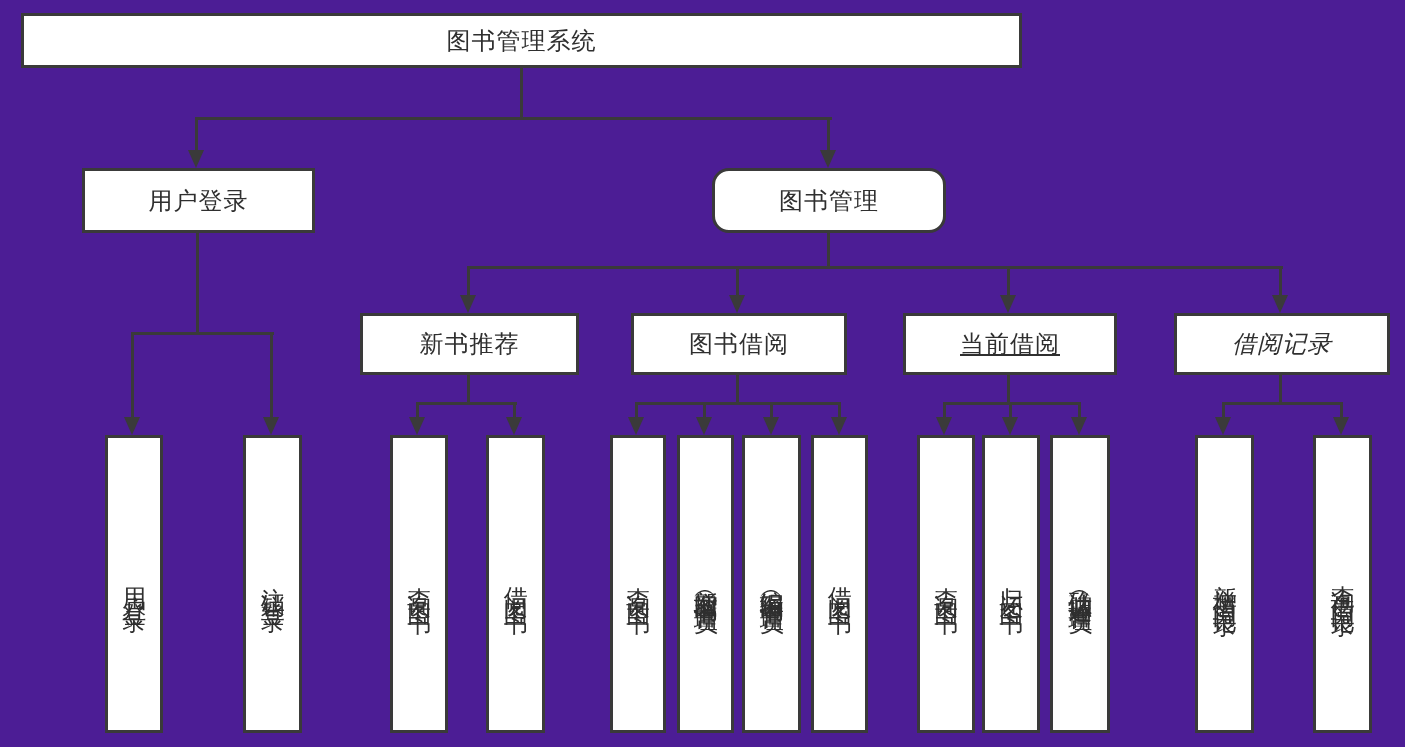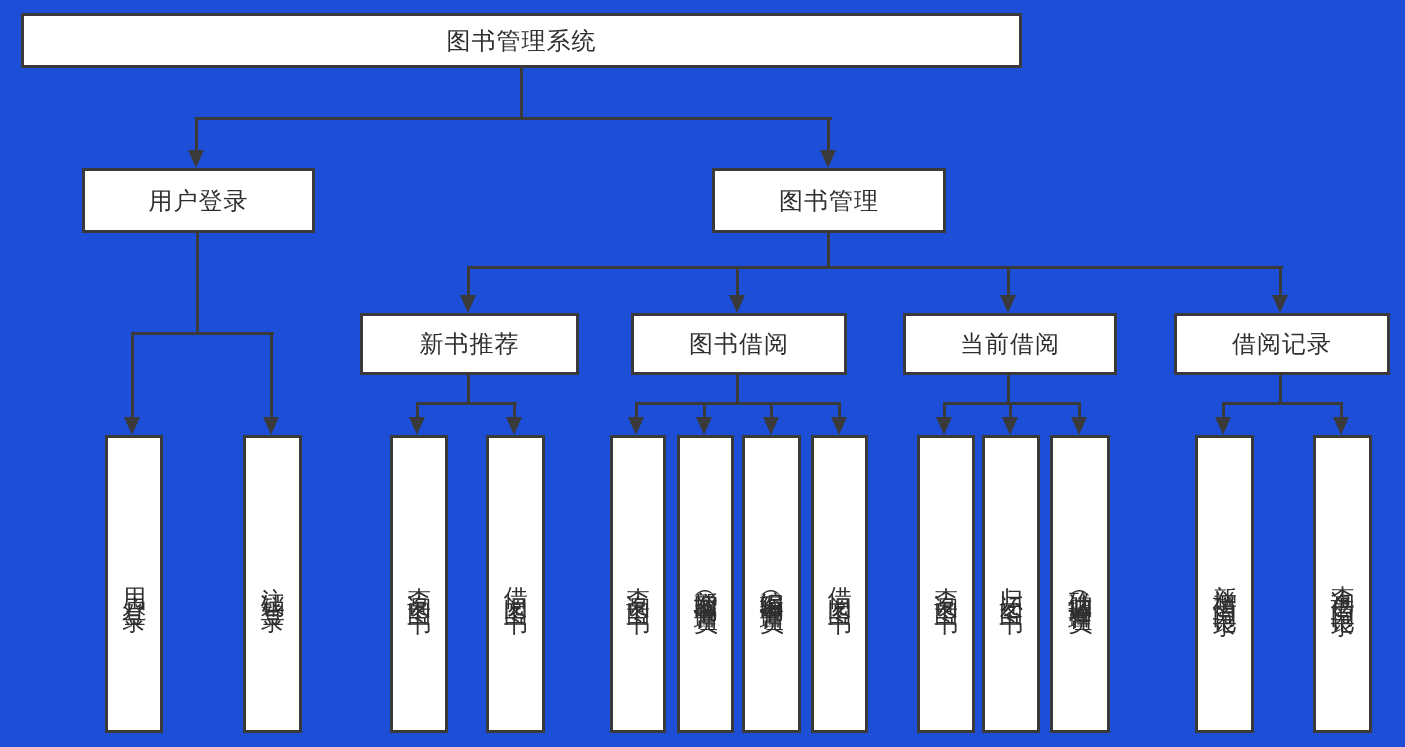--- a/index.html
+++ b/index.html
@@ -4,7 +4,7 @@
 <style>
   html,body{margin:0;padding:0;background:#fff;}
   #canvas{
-    position:relative;width:1405px;height:747px;background:#1d4ed8;overflow:hidden;
+    position:relative;width:1405px;height:747px;background:#4c1d95;overflow:hidden;
     font-family:"Liberation Sans", sans-serif;color:#2f2f2f;
   }
   .hbox{

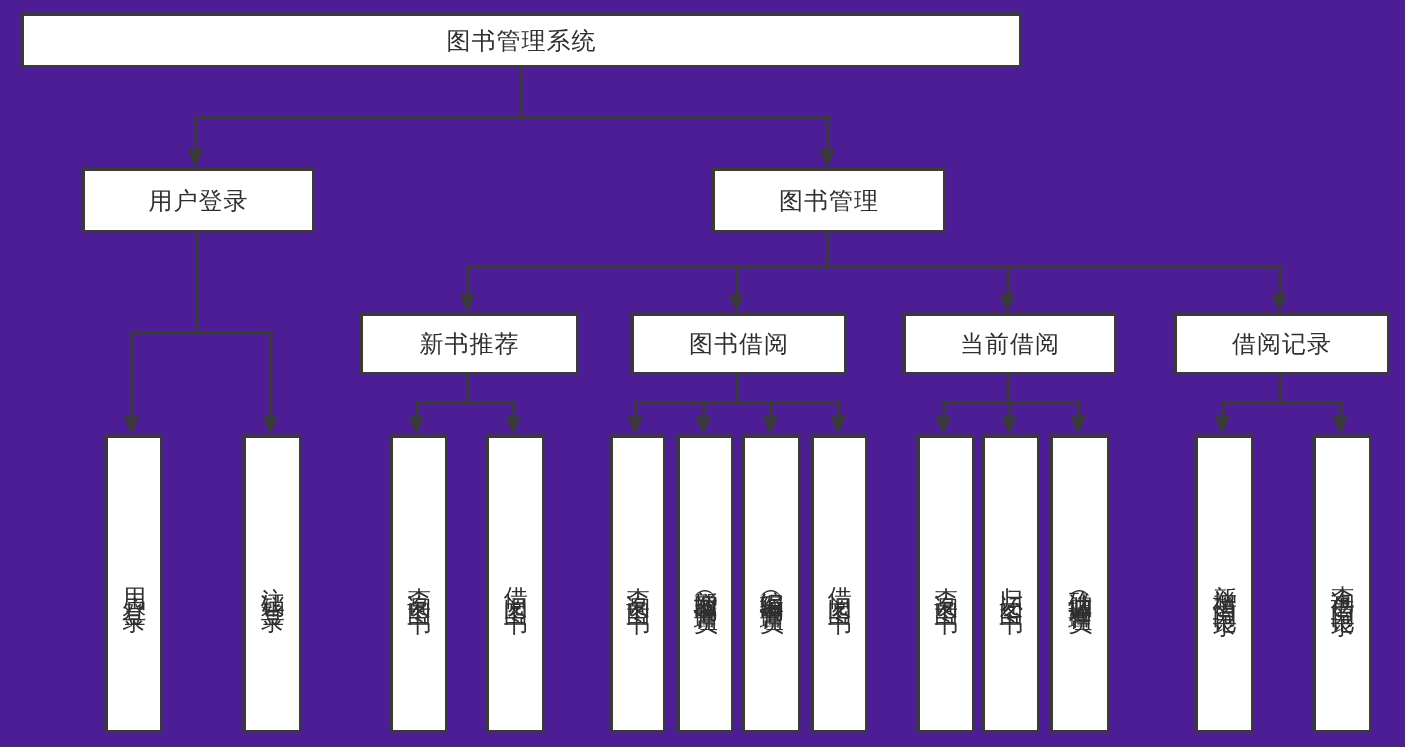--- a/index.html
+++ b/index.html
@@ -41,7 +41,7 @@
   <div class="hbox" style="left:21px;top:13px;width:1001px;height:55px;">图书管理系统</div>
 
   <div class="hbox" style="left:82px;top:168px;width:233px;height:65px;">用户登录</div>
-  <div class="hbox" style="left:712px;top:168px;width:234px;height:65px;">图书管理</div>
+  <div class="hbox" style="left:712px;top:168px;width:234px;height:65px;border-radius:17px;">图书管理</div>
 
   <div class="hbox" style="left:631px;top:313px;width:216px;height:62px;">图书借阅</div>
   <div class="hbox" style="left:360px;top:313px;width:219px;height:62px;">新书推荐</div>

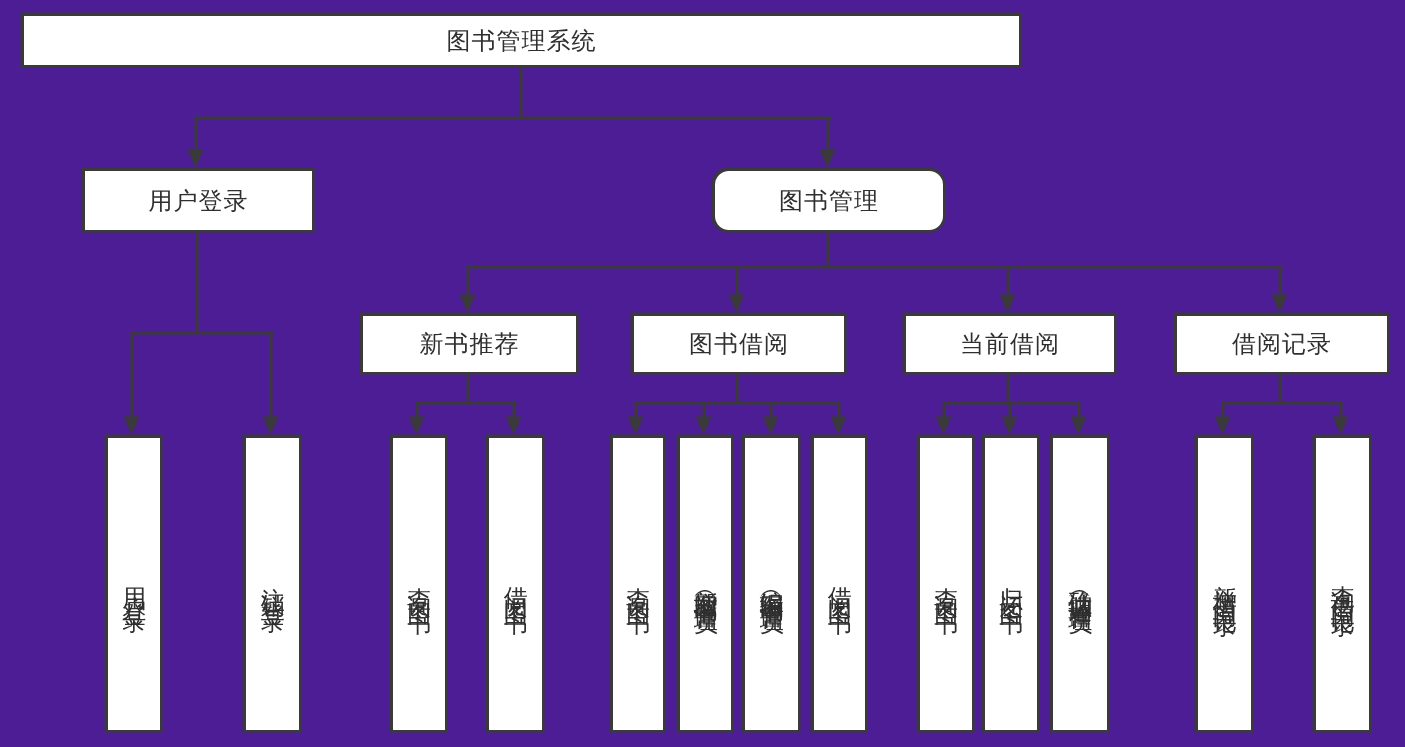--- a/index.html
+++ b/index.html
@@ -45,7 +45,7 @@
 
   <div class="hbox" style="left:631px;top:313px;width:216px;height:62px;">图书借阅</div>
   <div class="hbox" style="left:360px;top:313px;width:219px;height:62px;">新书推荐</div>
-  <div class="hbox" style="left:903px;top:313px;width:214px;height:62px;">当前借阅</div>
+  <div class="hbox" style="left:903px;top:313px;width:214px;height:62px;text-decoration:underline;">当前借阅</div>
   <div class="hbox" style="left:1174px;top:313px;width:216px;height:62px;">借阅记录</div>
 
   <div class="vbox sp-s" style="left:105px;width:58px;">用户登录</div>

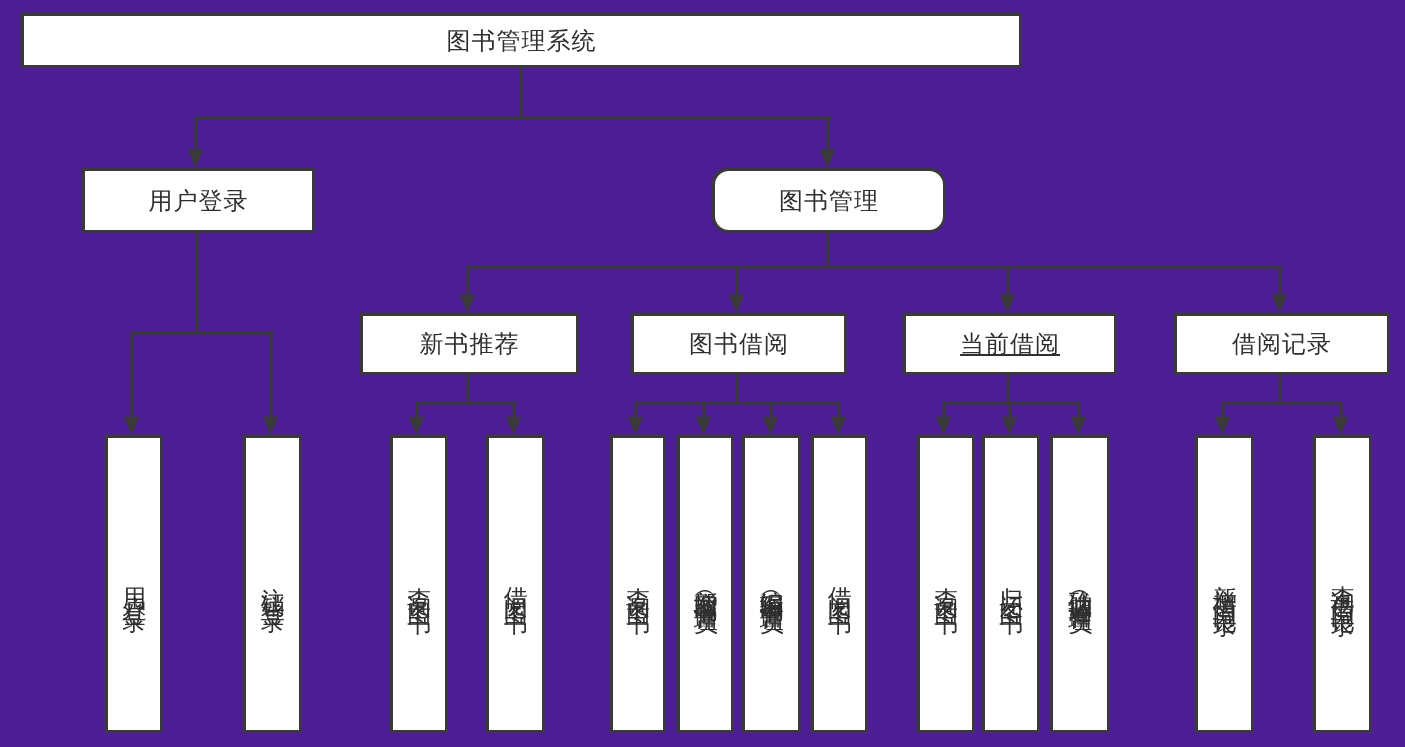--- a/index.html
+++ b/index.html
@@ -46,7 +46,7 @@
   <div class="hbox" style="left:631px;top:313px;width:216px;height:62px;">图书借阅</div>
   <div class="hbox" style="left:360px;top:313px;width:219px;height:62px;">新书推荐</div>
   <div class="hbox" style="left:903px;top:313px;width:214px;height:62px;text-decoration:underline;">当前借阅</div>
-  <div class="hbox" style="left:1174px;top:313px;width:216px;height:62px;">借阅记录</div>
+  <div class="hbox" style="left:1174px;top:313px;width:216px;height:62px;font-style:italic;">借阅记录</div>
 
   <div class="vbox sp-s" style="left:105px;width:58px;">用户登录</div>
   <div class="vbox sp-s" style="left:243px;width:59px;">注销登录</div>

